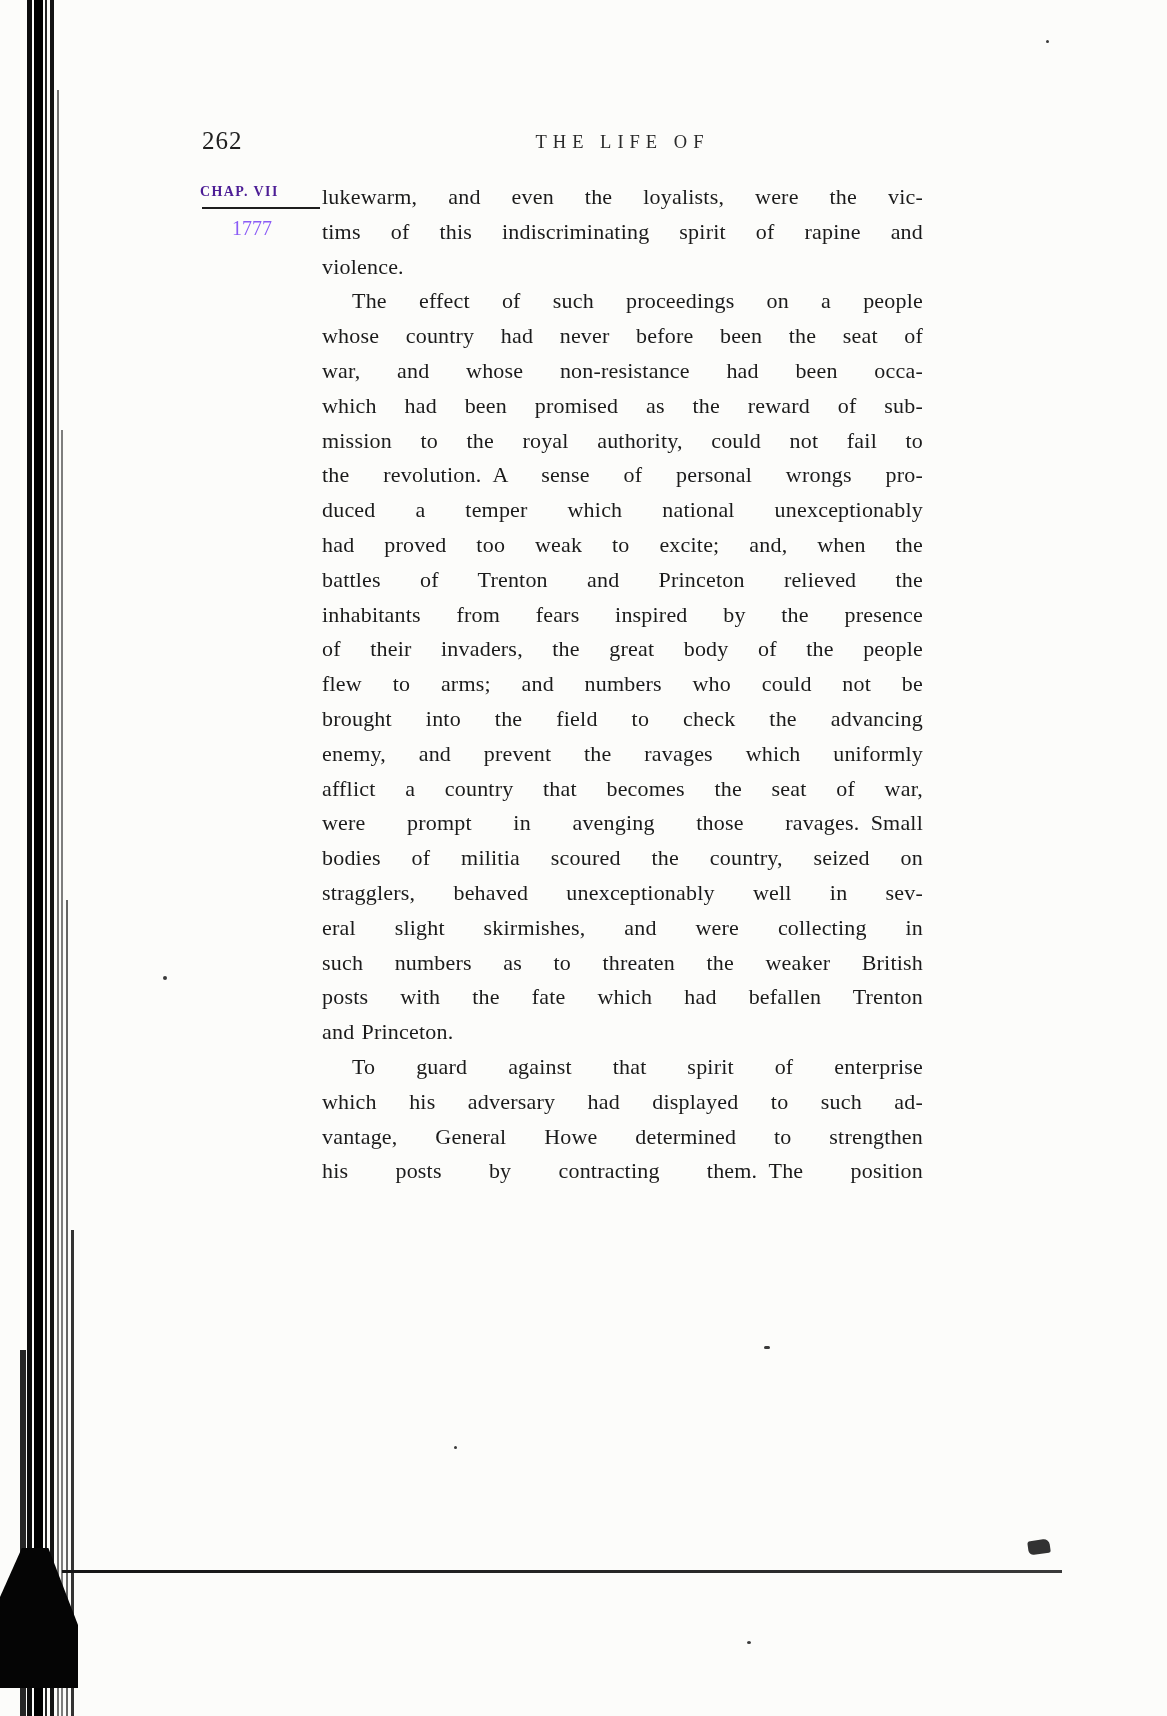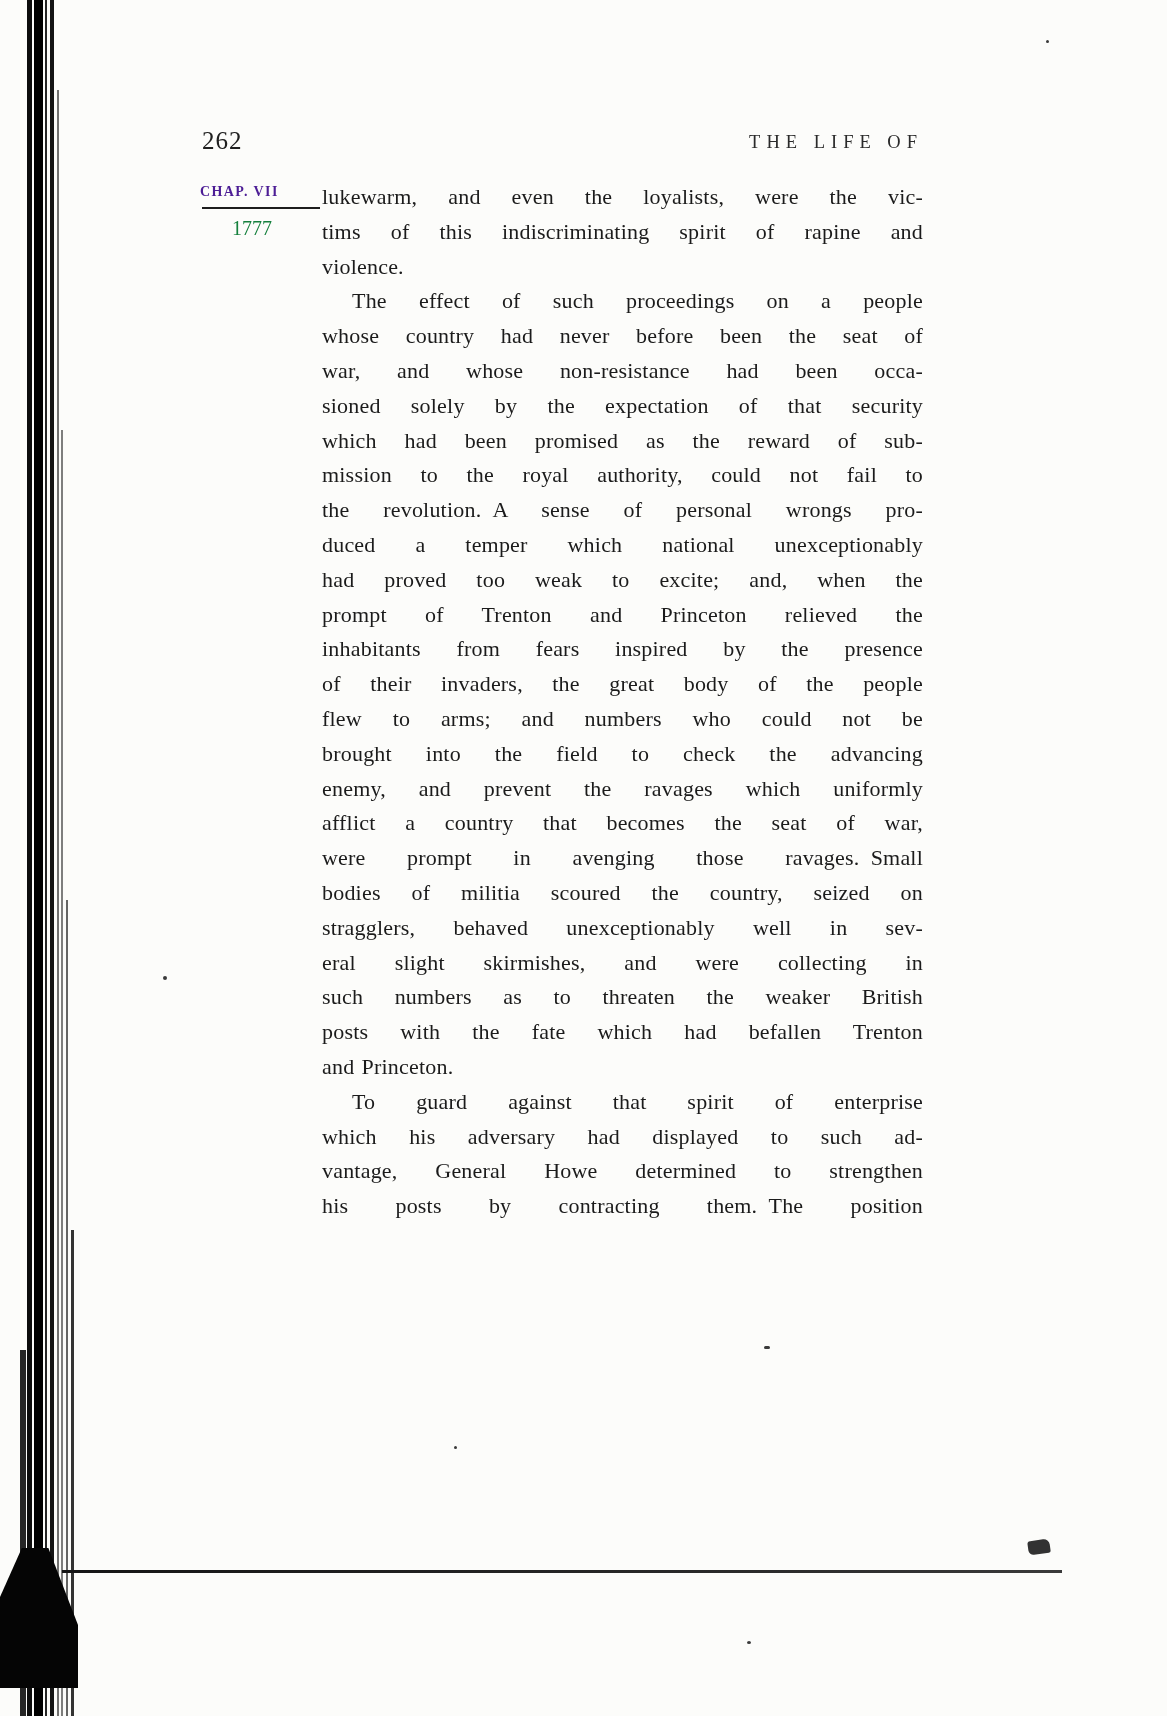--- a/index.html
+++ b/index.html
@@ -58,7 +58,7 @@
   }
   .running-header {
     position:absolute; left:322px; top:132px; width:601px;
-    text-align:right; font-size:18.5px; letter-spacing:6px;
+    text-align:center; font-size:18.5px; letter-spacing:6px;
     color:#2a2a2a; white-space:nowrap;
   }
 

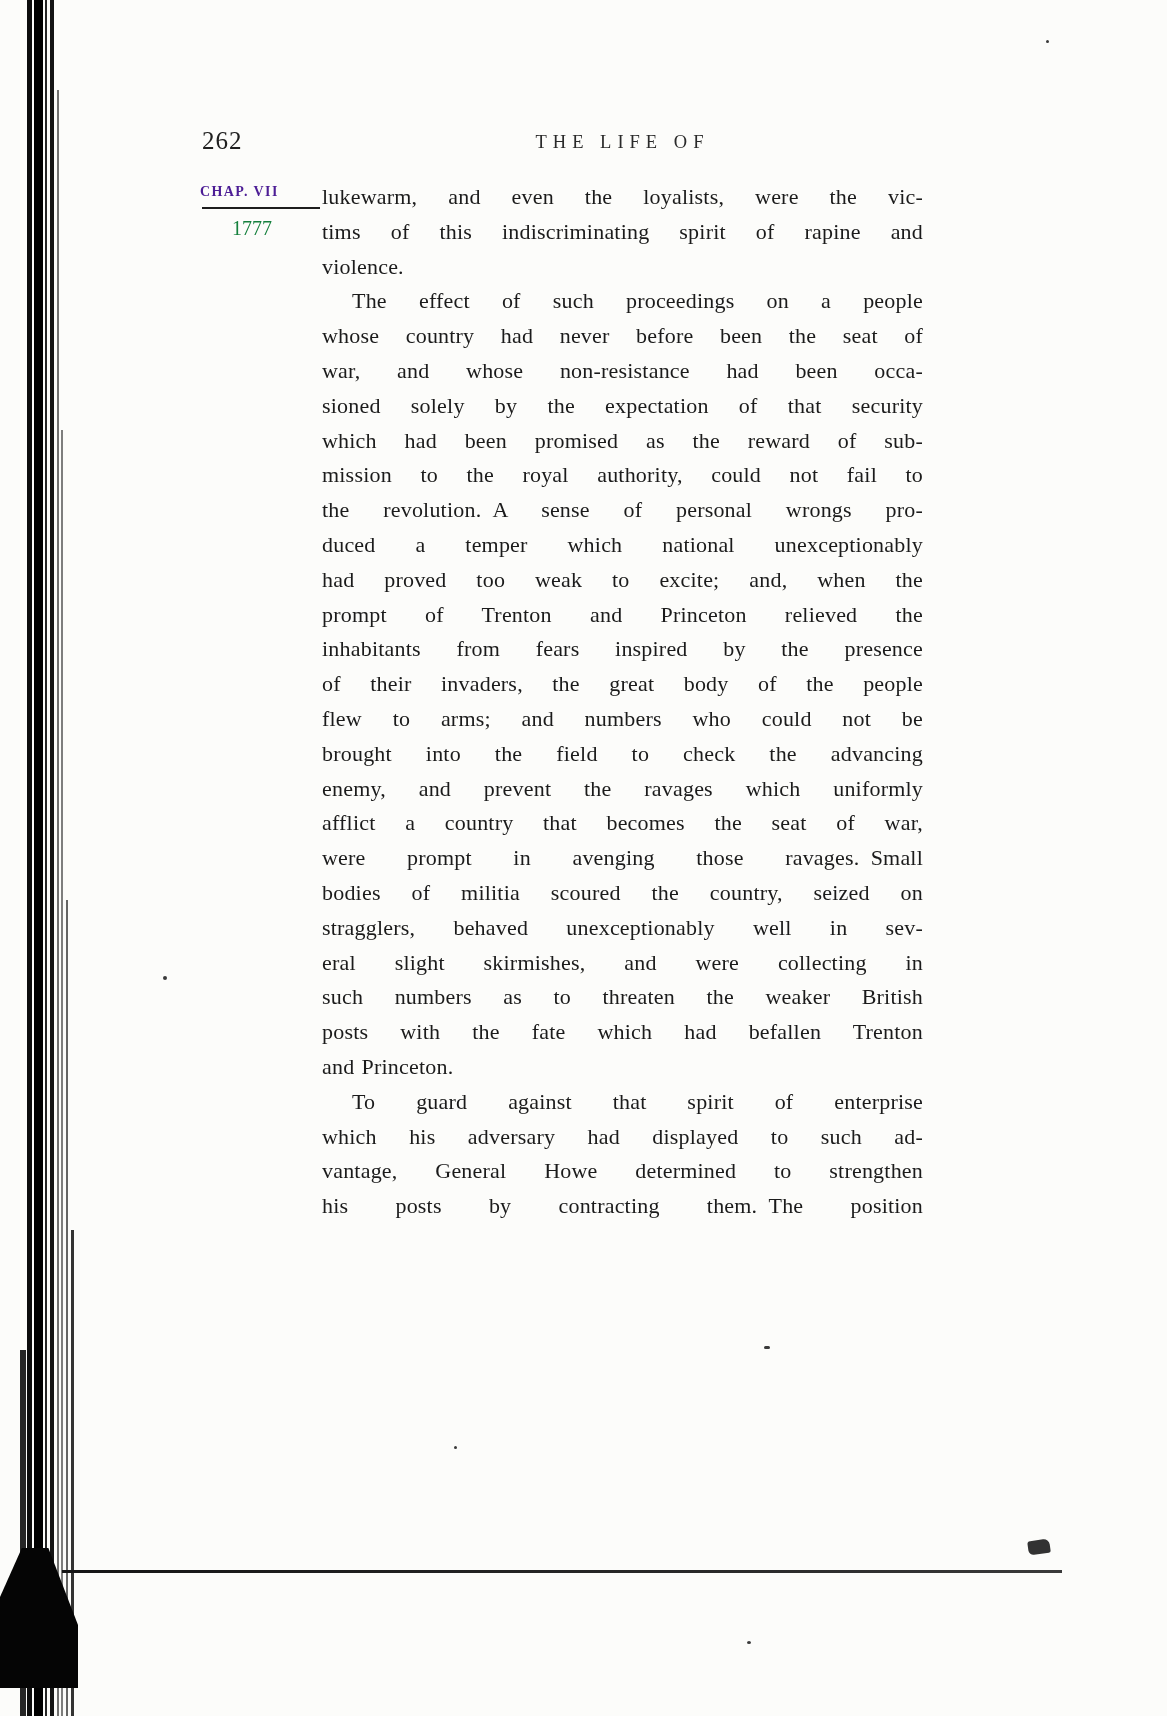--- a/index.html
+++ b/index.html
@@ -69,7 +69,7 @@
     white-space:nowrap;
   }
   .margin-rule { margin-top:7px; width:118px; border:0; border-top:2px solid #1d1d1d; }
-  .year-label { margin-top:5px; width:104px; text-align:center; font-size:20px; color:#15803d; }
+  .year-label { margin-top:5px; width:104px; text-align:center; font-size:20px; color:#8b5cf6; }
 
   
   .body-text {

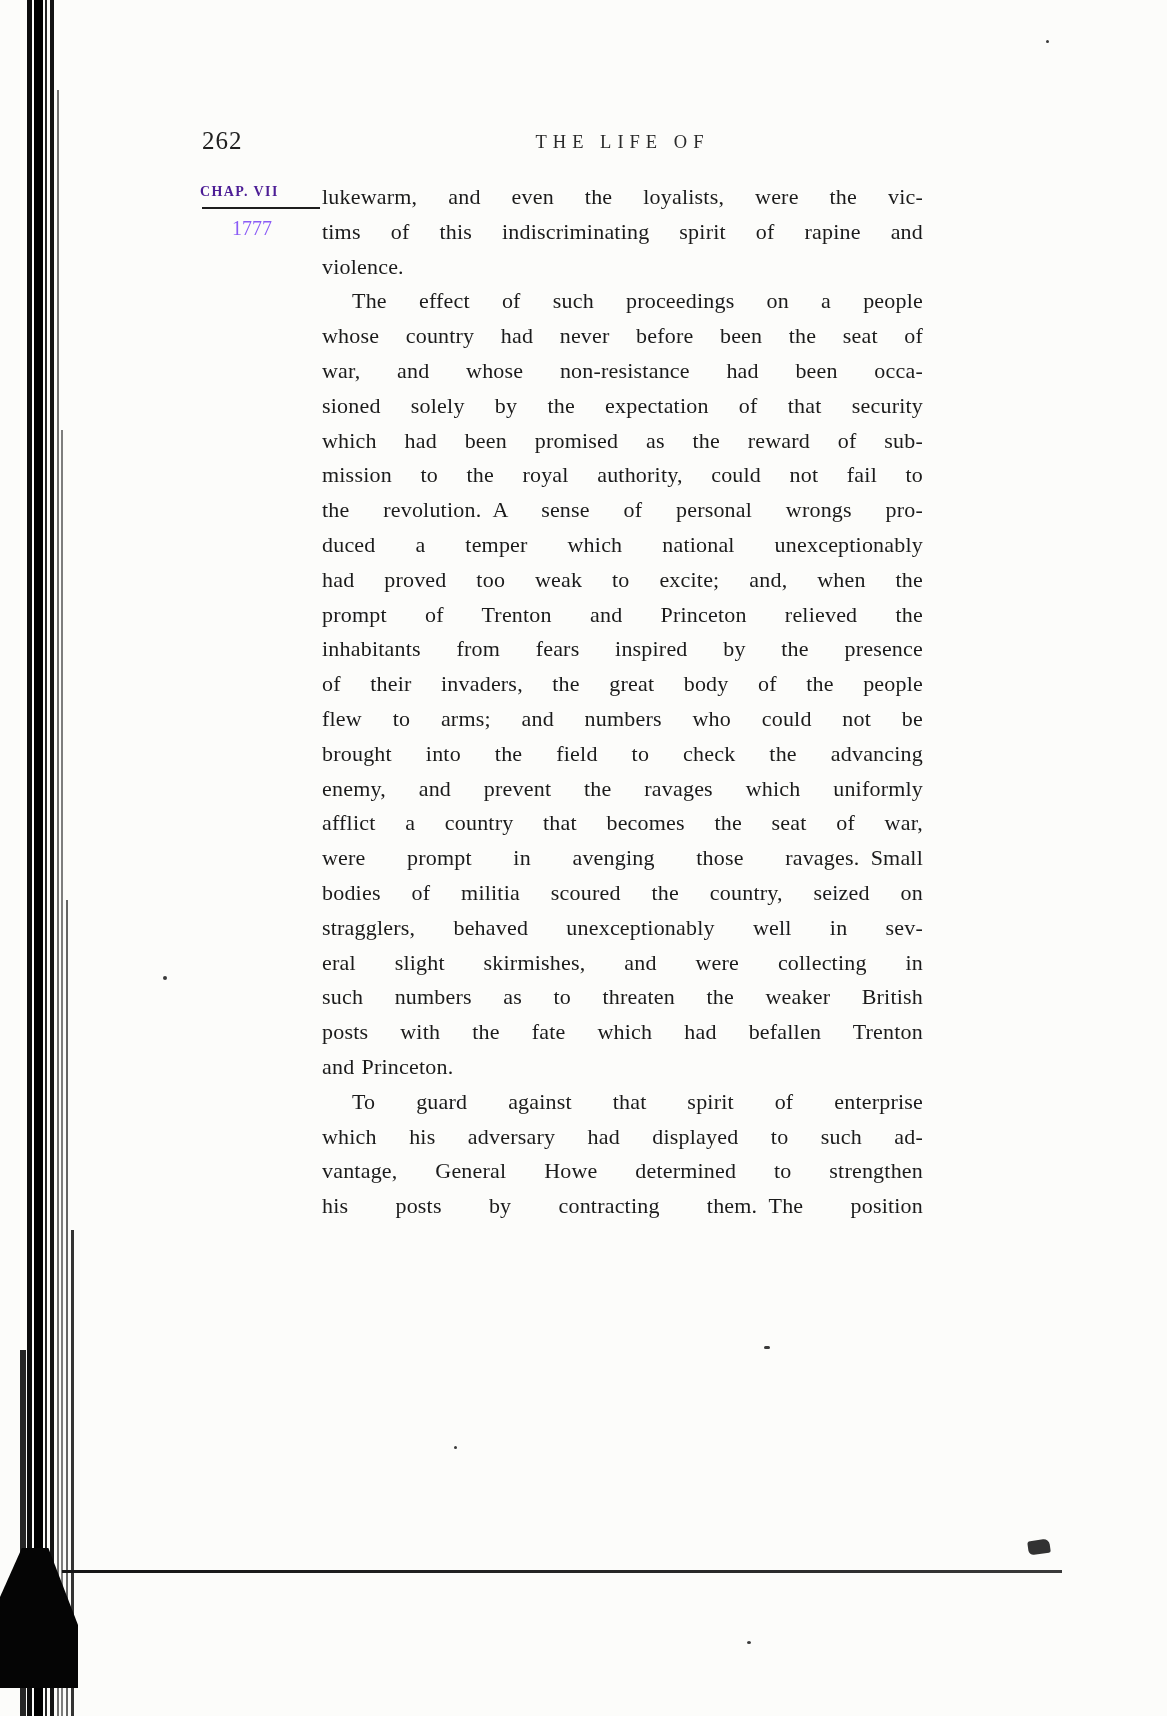--- a/index.html
+++ b/index.html
@@ -128,7 +128,6 @@
       <div class="line indent">The effect of such proceedings on a people</div>
       <div class="line">whose country had never before been the seat of</div>
       <div class="line">war, and whose non-resistance had been occa-</div>
-      <div class="line">sioned solely by the expectation of that security</div>
       <div class="line">which had been promised as the reward of sub-</div>
       <div class="line">mission to the royal authority, could not fail to</div>
       <div class="line">the revolution. A sense of personal wrongs pro-</div>

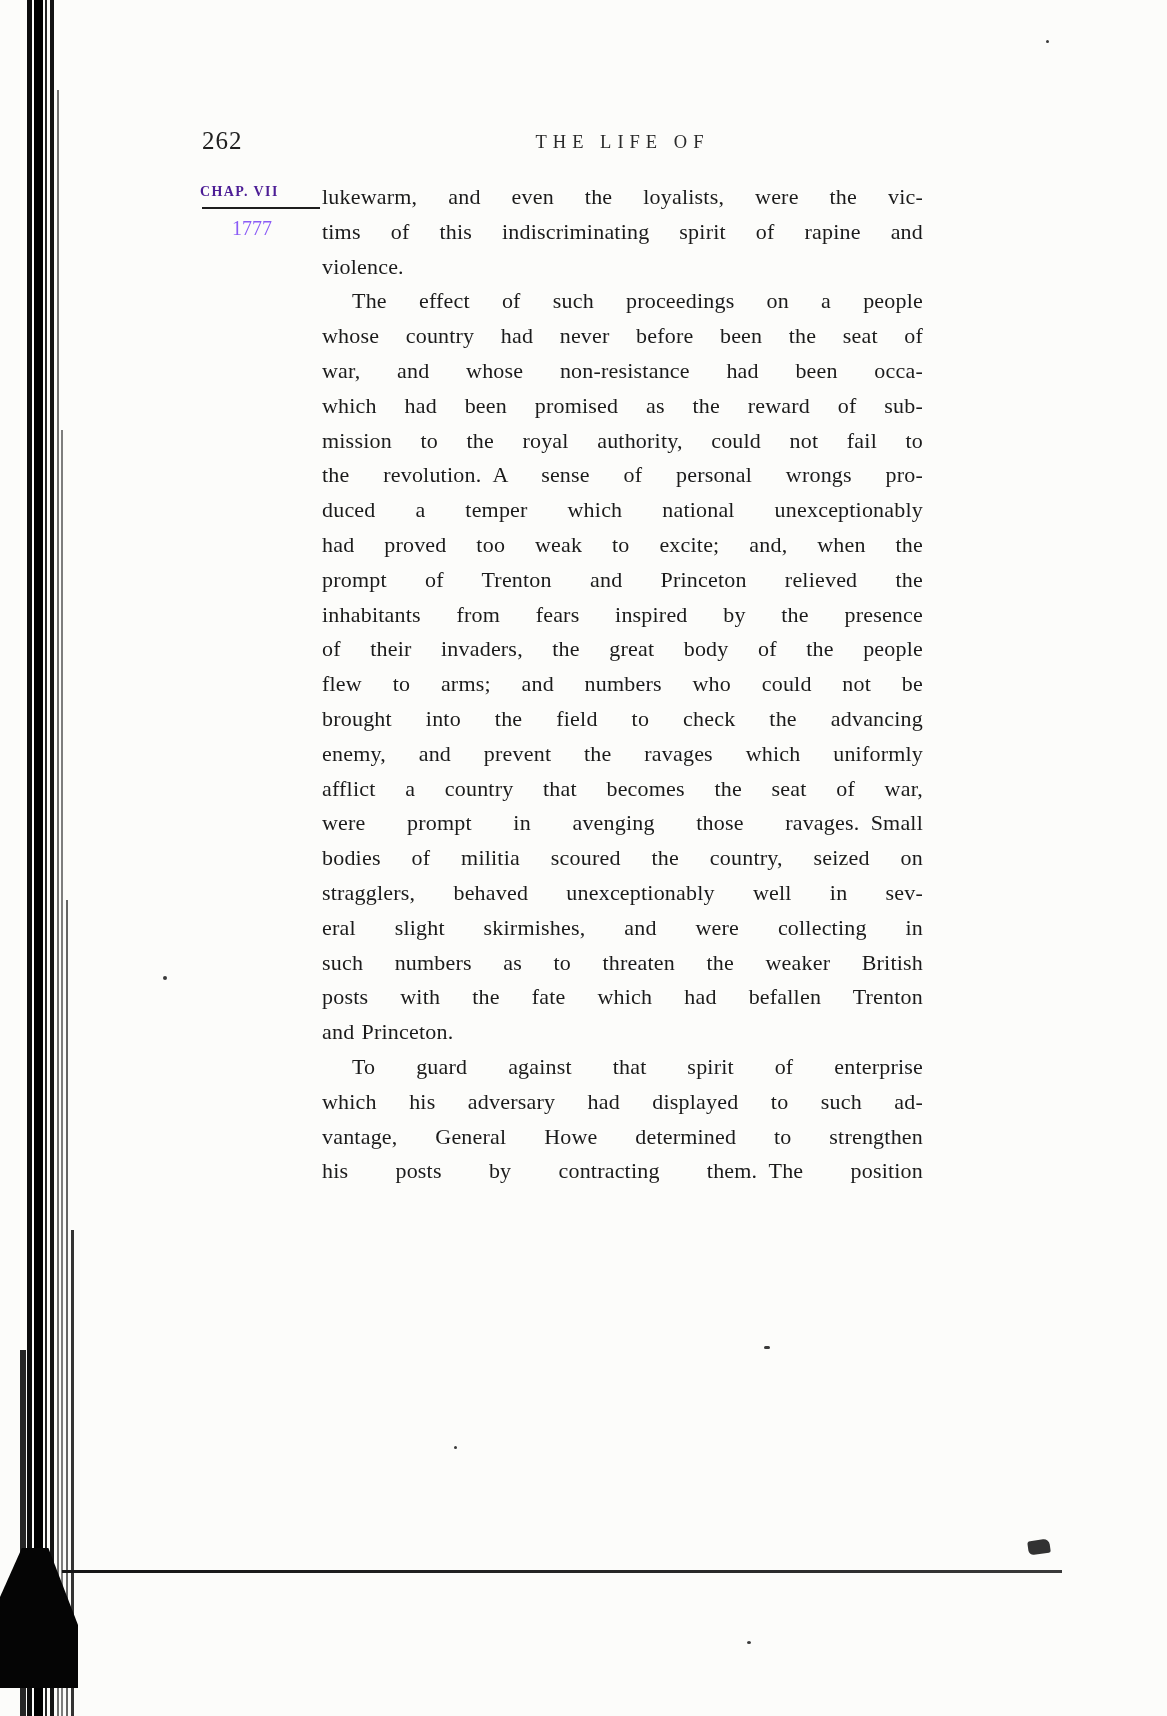--- a/index.html
+++ b/index.html
@@ -133,7 +133,7 @@
       <div class="line">the revolution. A sense of personal wrongs pro-</div>
       <div class="line">duced a temper which national unexceptionably</div>
       <div class="line">had proved too weak to excite; and, when the</div>
-      <div class="line">prompt of Trenton and Princeton relieved the</div>
+      <div class="line">battles of Trenton and Princeton relieved the</div>
       <div class="line">inhabitants from fears inspired by the presence</div>
       <div class="line">of their invaders, the great body of the people</div>
       <div class="line">flew to arms; and numbers who could not be</div>

